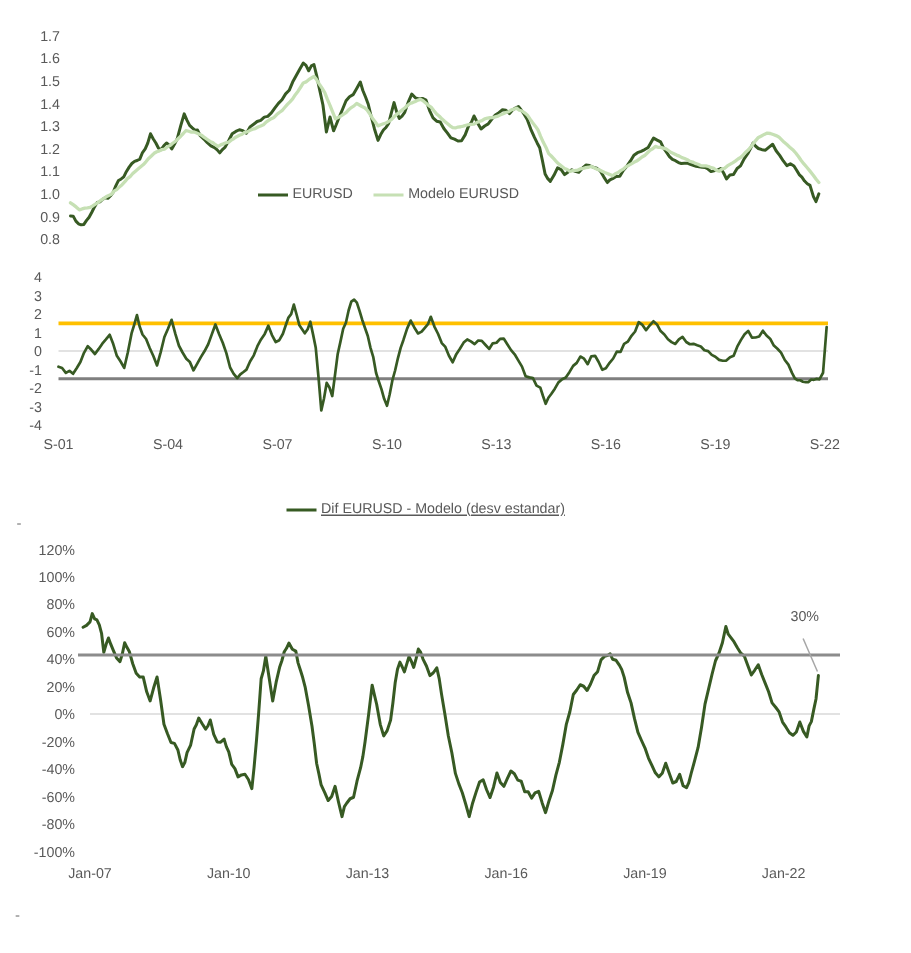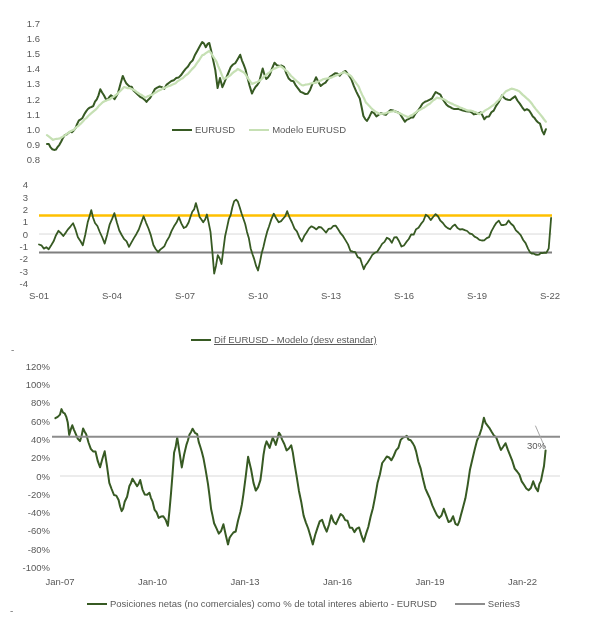--- a/index.html
+++ b/index.html
@@ -111,7 +111,7 @@
     </span>
   </div>
 
-  <span class="annotation" style="left:527px;top:406px;margin-top:34px;">30%</span>
+  <span class="annotation" style="left:527px;top:406px;">30%</span>
 
 </div>
 

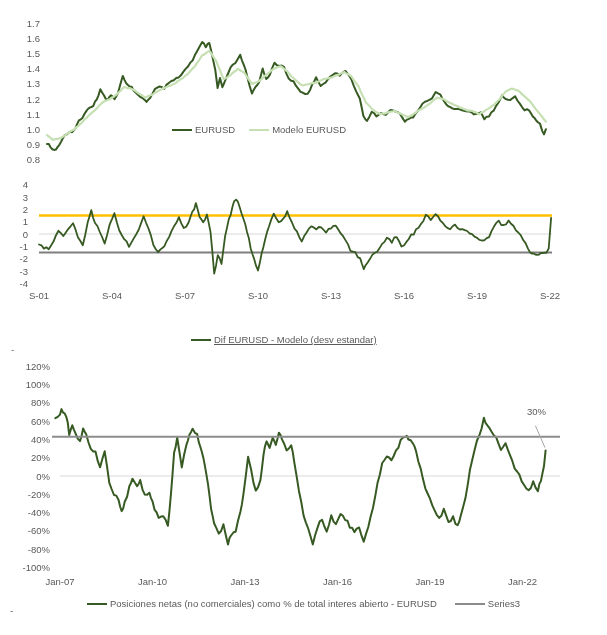--- a/index.html
+++ b/index.html
@@ -100,16 +100,6 @@
     </span>
   </div>
 
-  <div class="legend" style="left:0;right:0;top:598px;justify-content:center;gap:18px;">
-    <span class="legend-item">
-      <span class="swatch" style="background: rgb(55, 90, 35);"></span>
-      <span>Posiciones netas (no comerciales) como % de total interes abierto - EURUSD</span>
-    </span>
-    <span class="legend-item">
-      <span class="swatch long" style="background: rgb(140, 140, 140);"></span>
-      <span>Series3</span>
-    </span>
-  </div>
 
   <span class="annotation" style="left:527px;top:406px;">30%</span>
 

